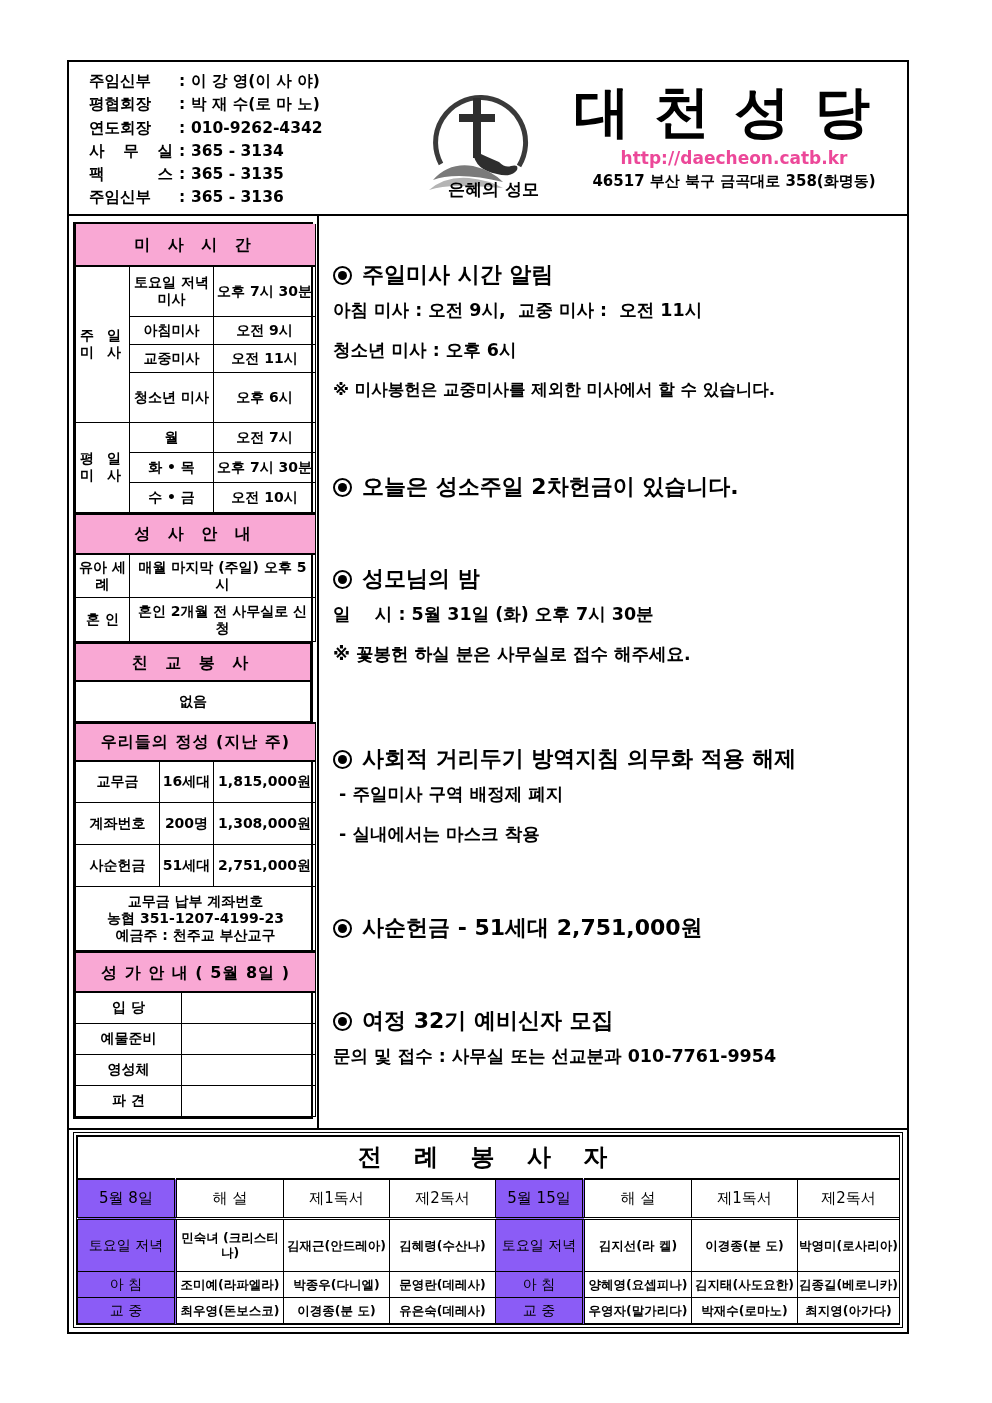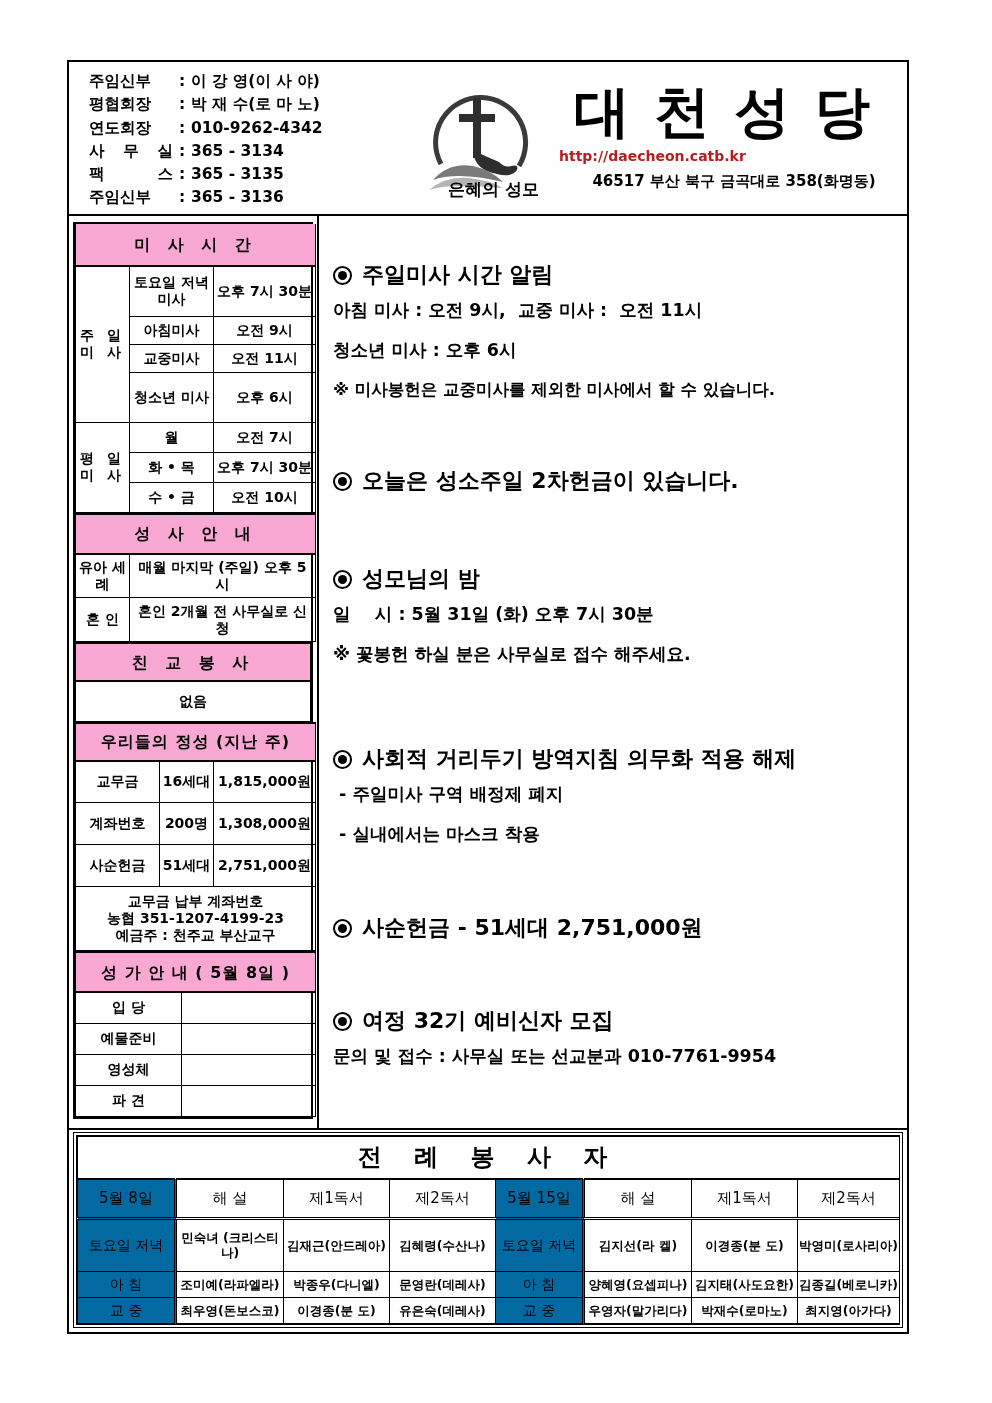--- a/index.html
+++ b/index.html
@@ -17,7 +17,7 @@
   .logo { position: absolute; left: 350px; top: 22px; width: 120px; height: 125px; }
   .logo-caption { position: absolute; left: 350px; top: 116px; width: 120px; text-align: right; font-size: 17px; font-weight: bold; }
   .title { position: absolute; left: 490px; top: 18px; width: 350px; text-align: center; font-size: 56px; font-weight: bold; letter-spacing: 24px; line-height: 64px; font-family: "DejaVu Sans", sans-serif; }
-  .url { position: absolute; left: 490px; top: 86px; width: 350px; font-size: 14px; color: #b91c1c; font-weight: bold; }
+  .url { position: absolute; left: 490px; top: 86px; width: 350px; text-align: center; font-size: 17px; color: #ec4899; font-weight: bold; }
   .address { position: absolute; left: 490px; top: 110px; width: 350px; text-align: center; font-size: 15px; font-weight: bold; }
 
   

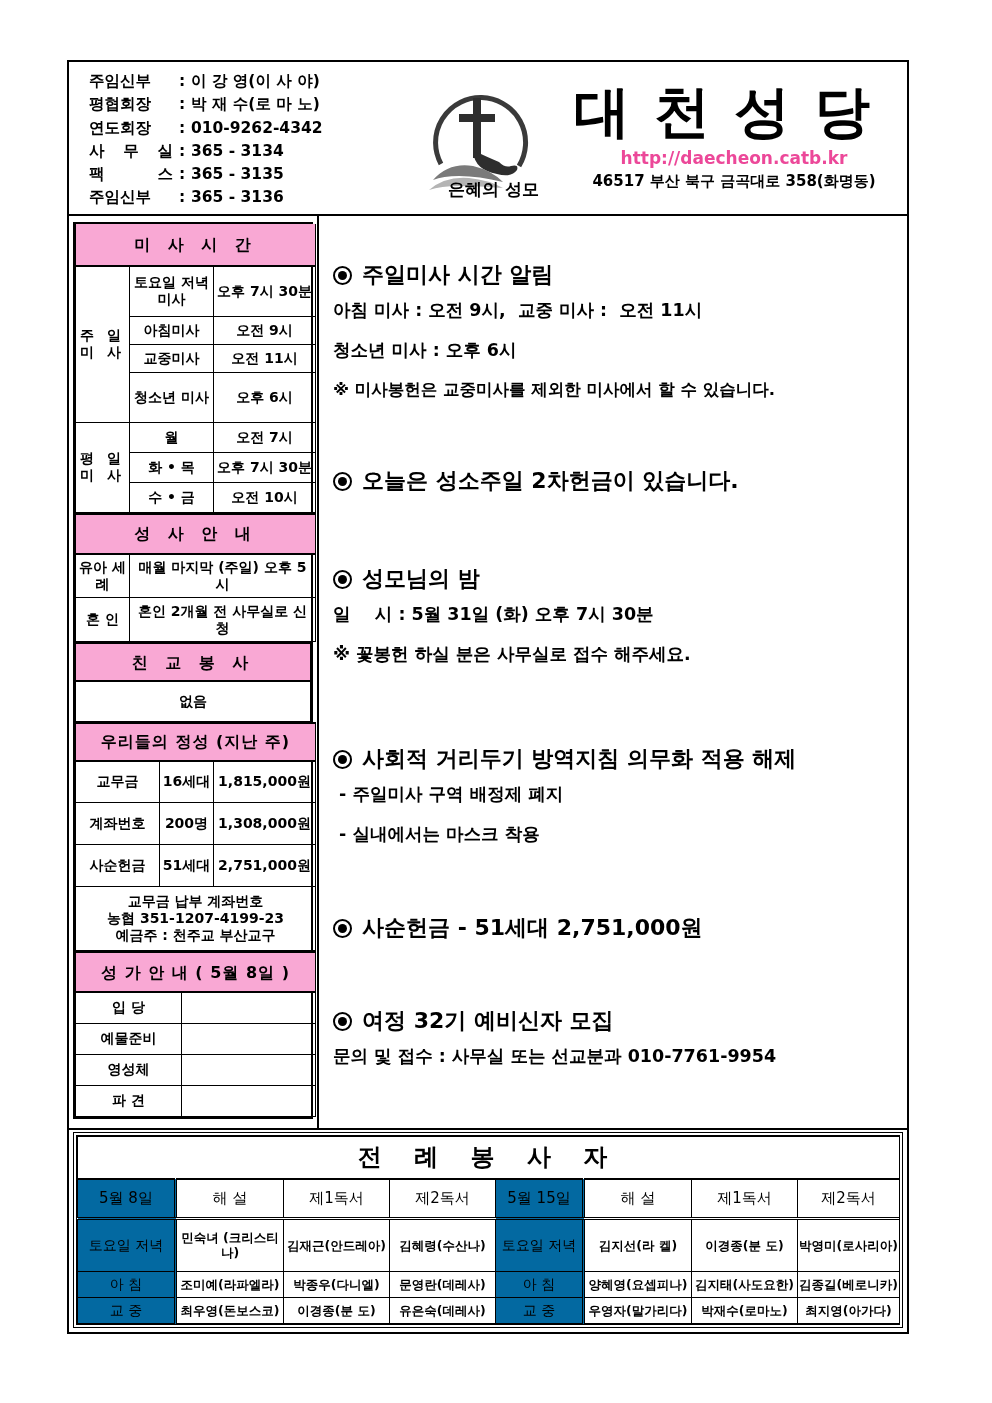--- a/index.html
+++ b/index.html
@@ -229,7 +229,7 @@
         <div class="line">청소년 미사 : 오후 6시</div>
         <div class="line" style="font-size:16.5px">※ 미사봉헌은 교중미사를 제외한 미사에서 할 수 있습니다.</div>
       </div>
-      <div class="block" style="top:250px">
+      <div class="block" style="top:256px">
         <div class="heading">
             <span class="bullet"></span>
             <span>오늘은 성소주일 2차헌금이 있습니다.</span>

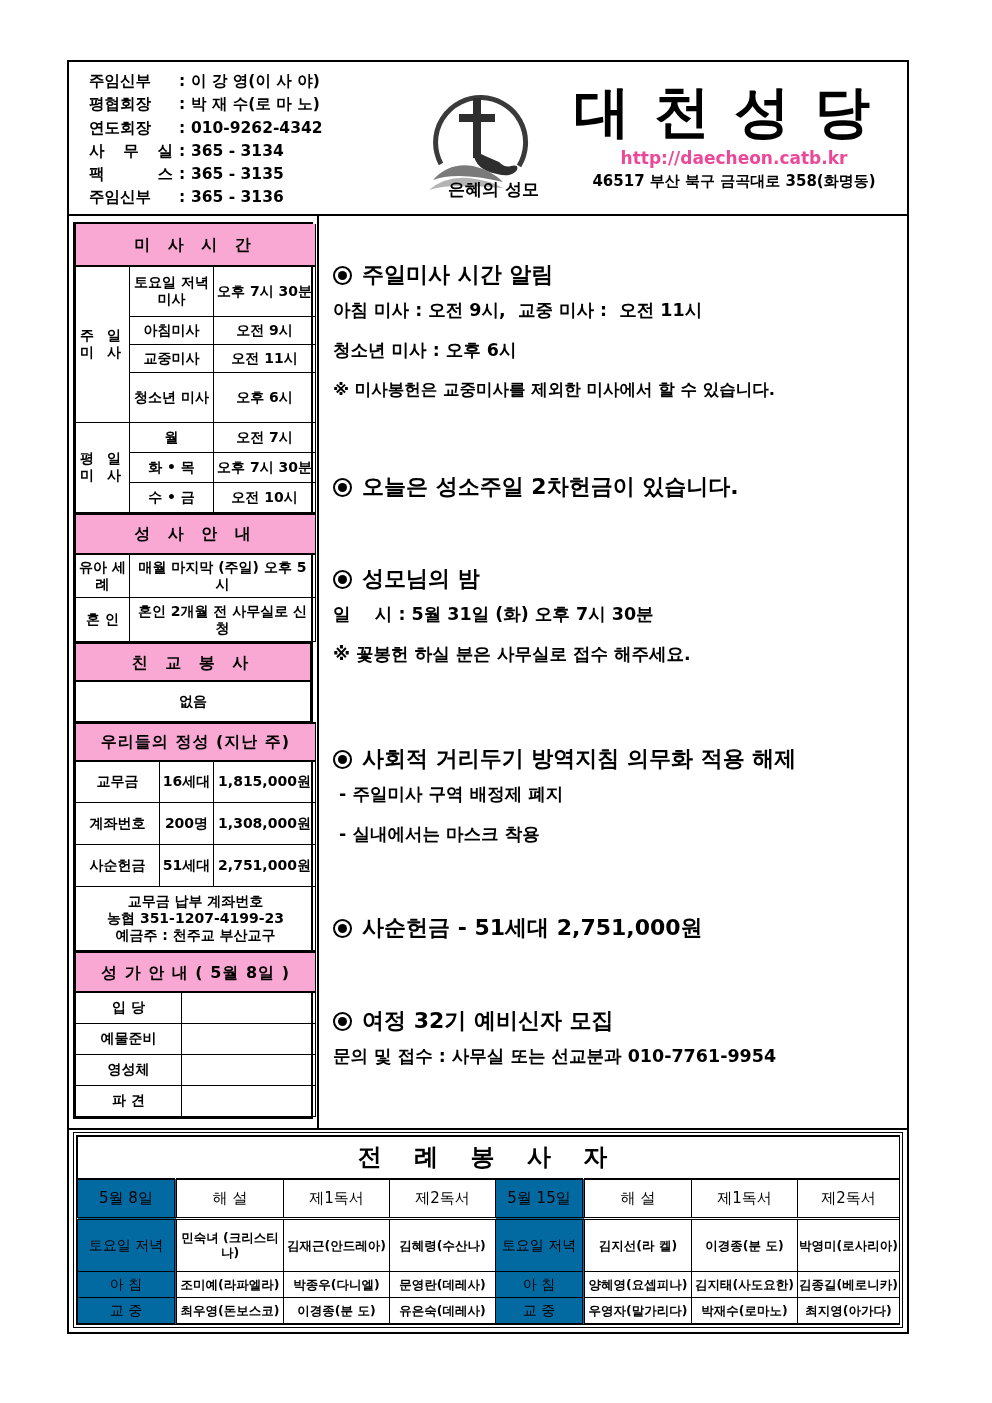--- a/index.html
+++ b/index.html
@@ -43,7 +43,7 @@
   .bottom td { border: 1px solid #000; text-align: center; vertical-align: middle; font-size: 12.5px; font-weight: bold; line-height: 15px; }
   .bottom .title-cell { font-size: 24px; letter-spacing: 12px; height: 42px; border-bottom: 2px solid #000; }
   .bottom .hdr td { height: 40px; font-size: 15px; font-weight: normal; }
-  .bottom .gray { background: #0369a1; font-weight: normal; font-size: 14px; }
+  .bottom .gray { background: #8b5cf6; font-weight: normal; font-size: 14px; }
   .bottom .dbl-l { border-left: 3px double #000; }
   .bottom .dbl-b td { border-bottom: 3px double #000; }
 </style>

